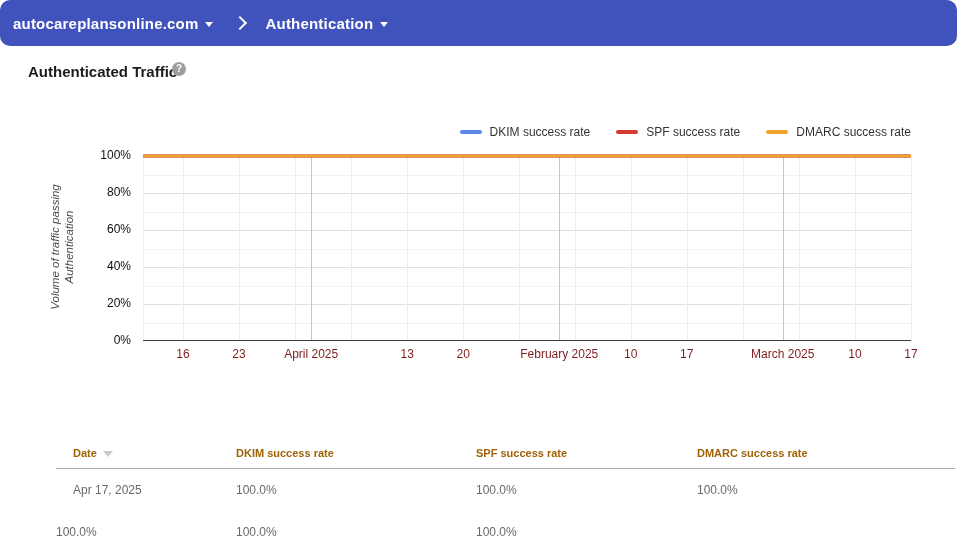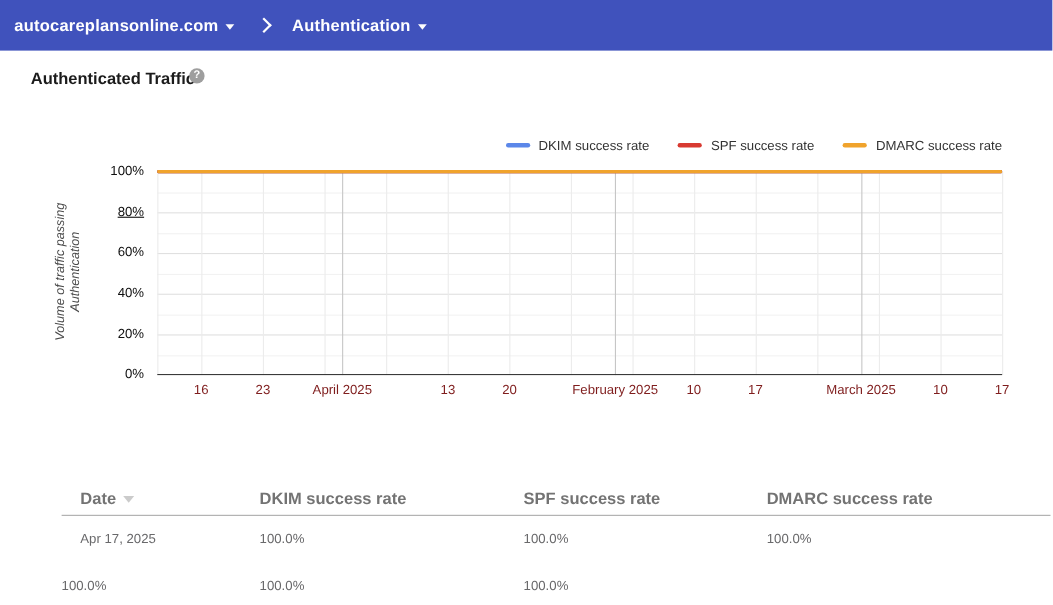--- a/index.html
+++ b/index.html
@@ -8,7 +8,7 @@
 
   
   .topbar{position:absolute;left:0;top:0;width:100%;height:46px;background:#4052bc;
-          display:flex;align-items:center;padding-left:13px;box-sizing:border-box;color:#fff;}
+          display:flex;align-items:center;padding-left:13px;box-sizing:border-box;color:#fff;border-radius:10px;}
   .menu{display:flex;align-items:center;gap:7px;cursor:pointer;}
   .menu-label{font-size:15px;font-weight:700;letter-spacing:.2px;color:#ffffff;}
   .caret{width:0;height:0;border-left:4px solid transparent;border-right:4px solid transparent;

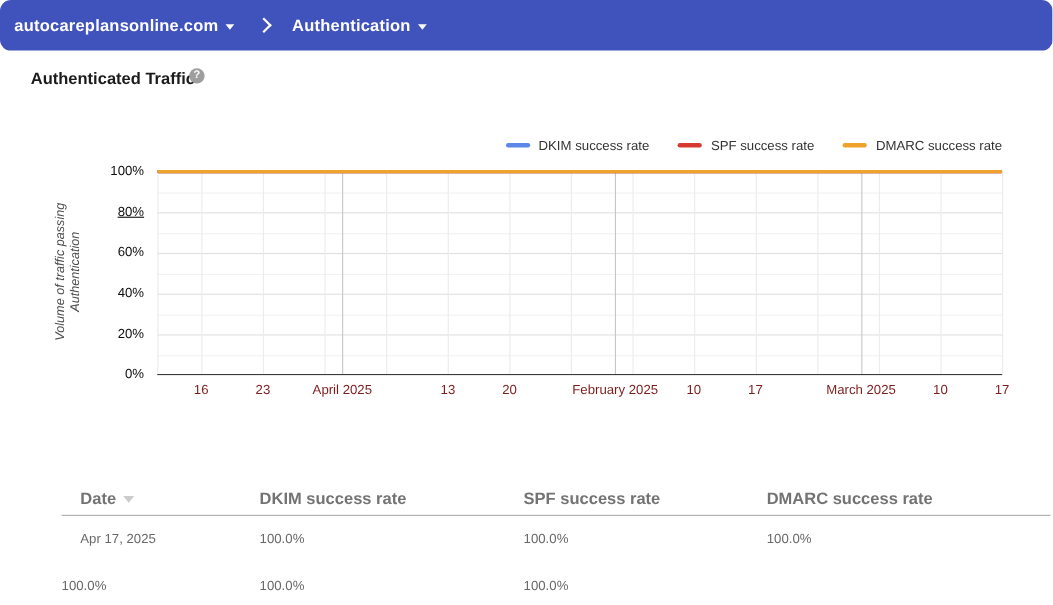--- a/index.html
+++ b/index.html
@@ -101,7 +101,7 @@
       <div class="ylab" style="top: calc(80% - 8px);">20%</div>
       <div class="ylab" style="top: calc(60% - 8px);">40%</div>
       <div class="ylab" style="top: calc(40% - 8px);">60%</div>
-      <div class="ylab" style="top: calc(20% - 8px); text-decoration: underline;">80%</div>
+      <div class="ylab" style="top: calc(20% - 8px);">80%</div>
       <div class="ylab" style="top: calc(0% - 8px);">100%</div>
     </div>
   <div class="plot" id="plot">

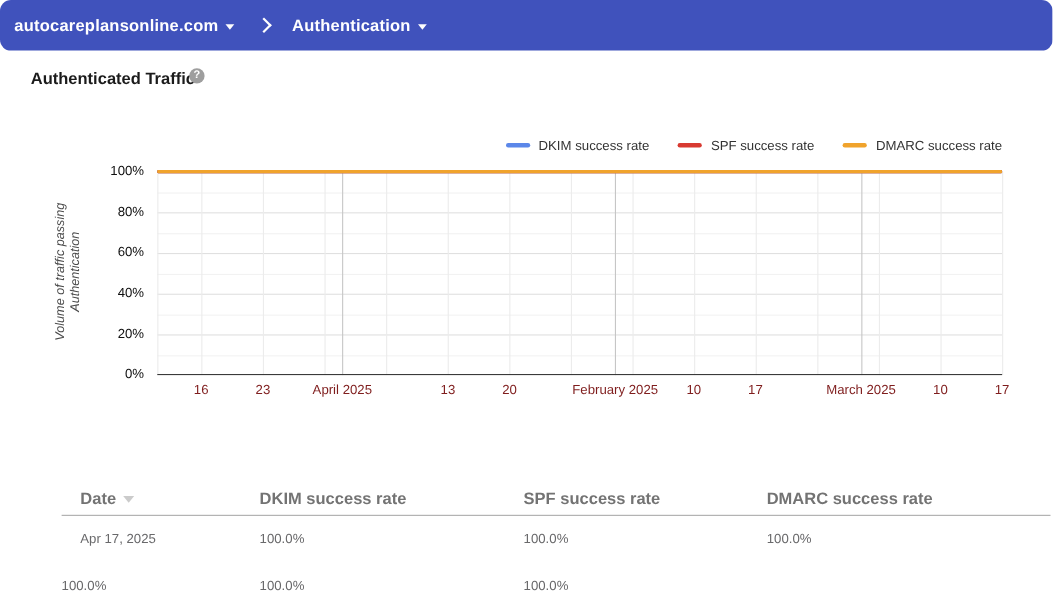--- a/index.html
+++ b/index.html
@@ -51,7 +51,7 @@
   .table{position:absolute;left:56px;top:438px;right:2px;}
   .trow{display:grid;grid-template-columns:180px 240px 221px auto;align-items:center;}
   .thead{height:30px;border-bottom:1px solid #ababab;}
-  .th{font-size:15px;font-weight:700;color:#737373;}
+  .th{font-size:11px;font-weight:700;color:#a16207;}
   .cell-first{padding-left:17px;display:flex;align-items:center;gap:6px;}
   .sort-icon{width:0;height:0;border-left:5px solid transparent;border-right:5px solid transparent;
              border-top:6px solid #cbcbcb;margin-top:1px;}

